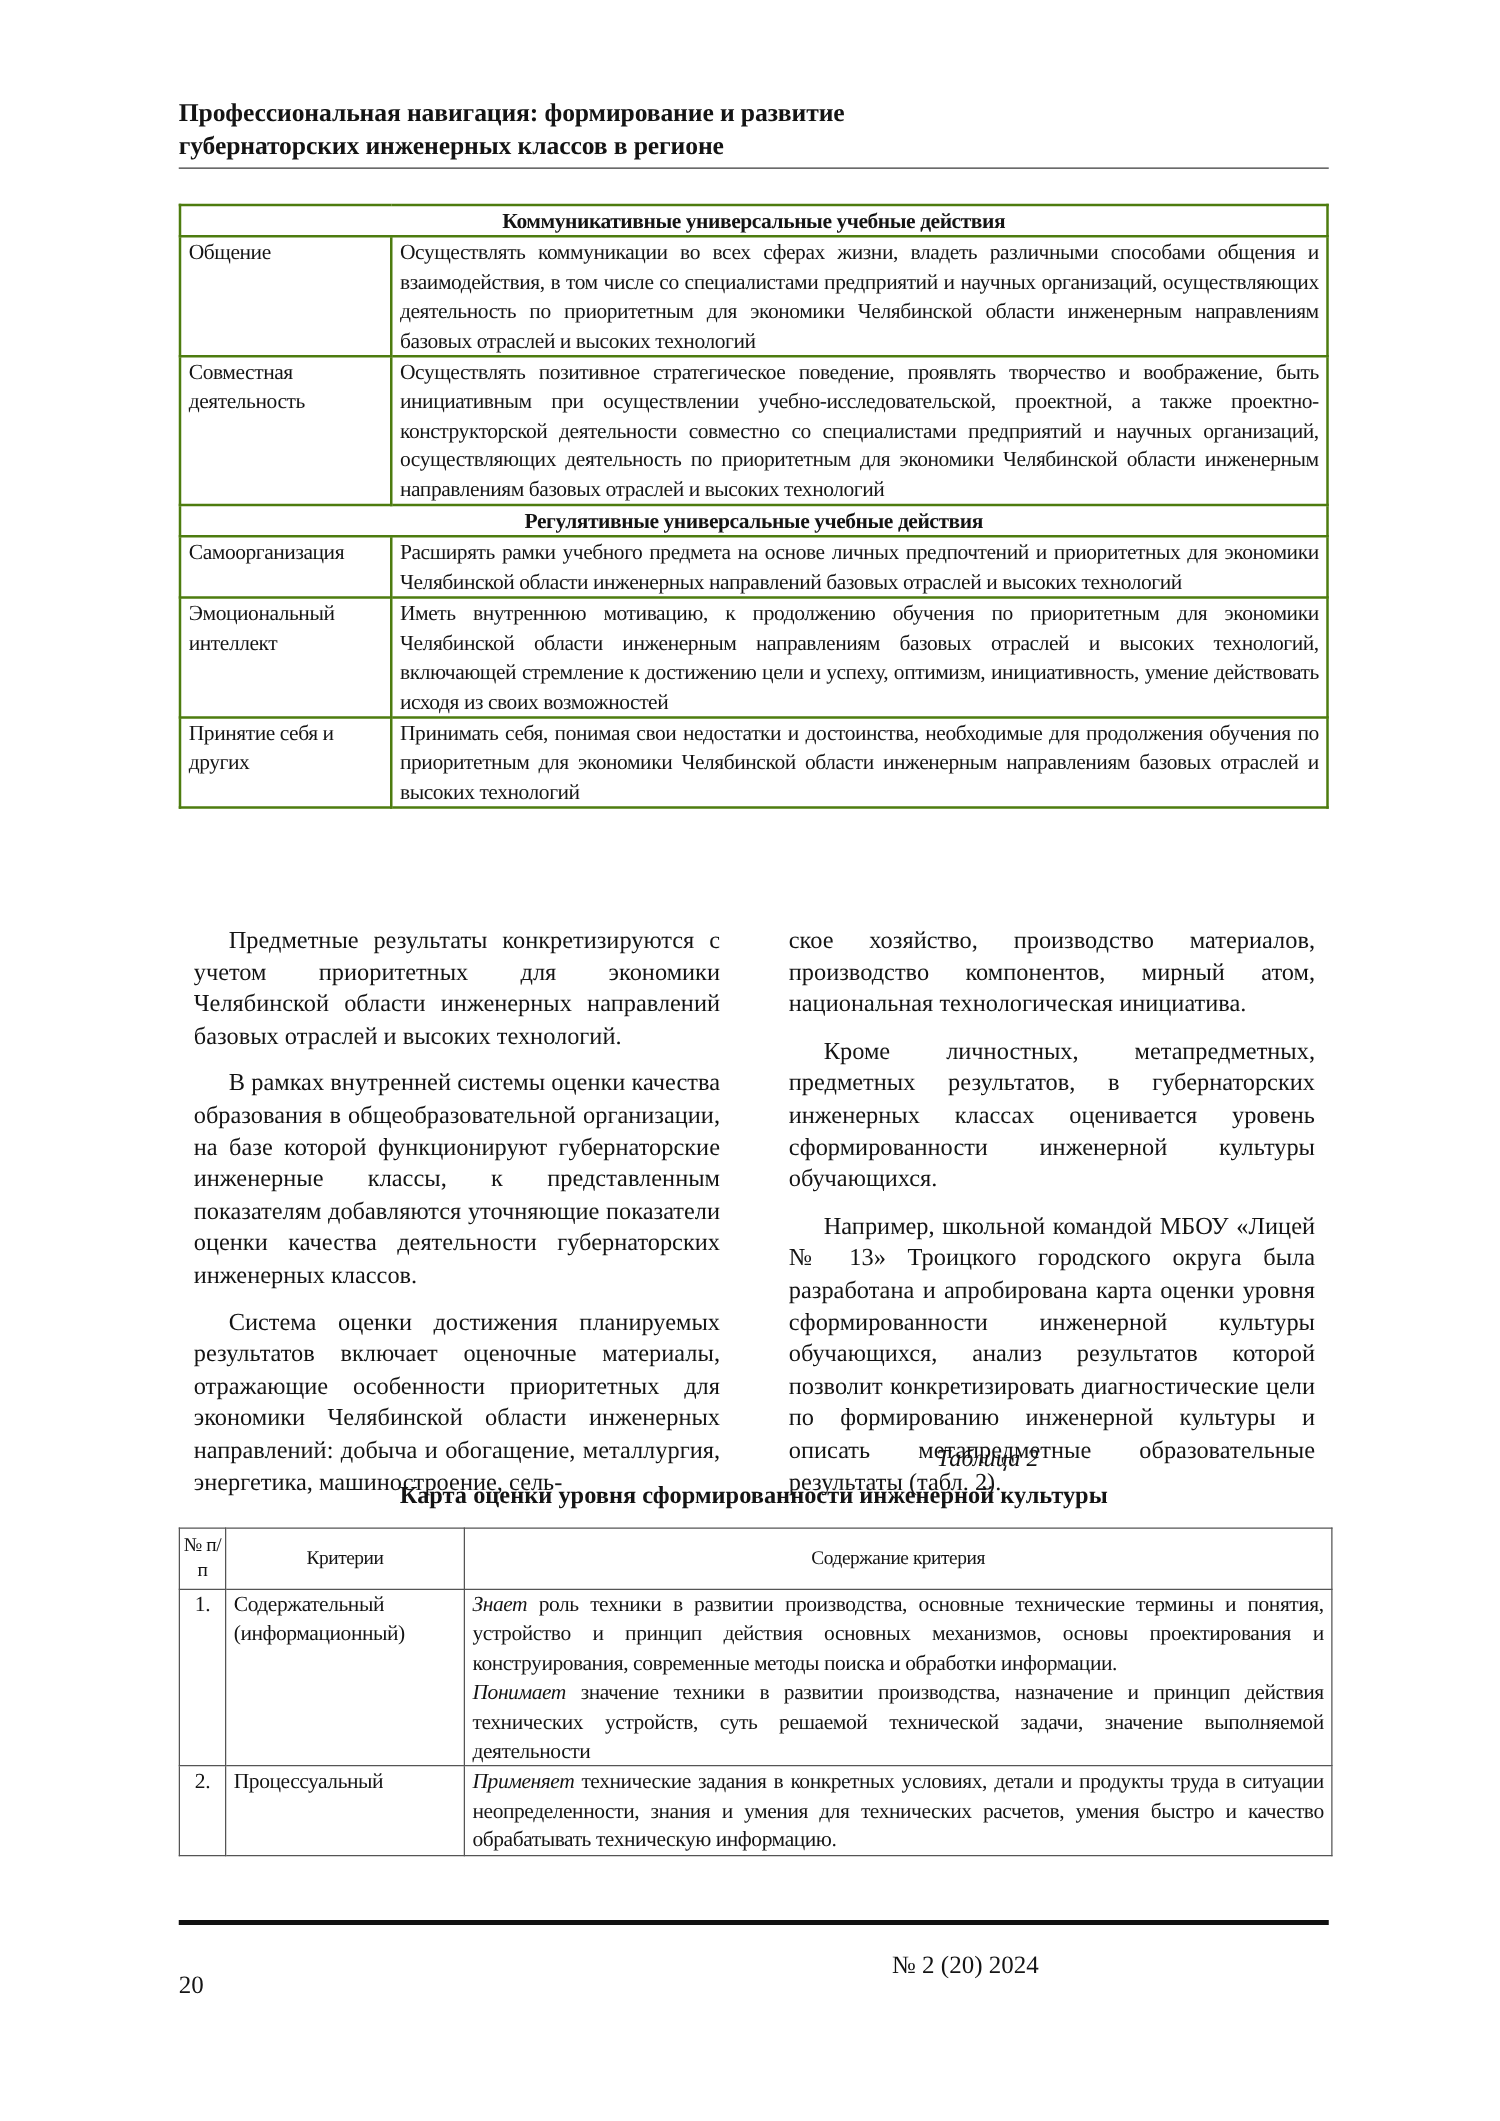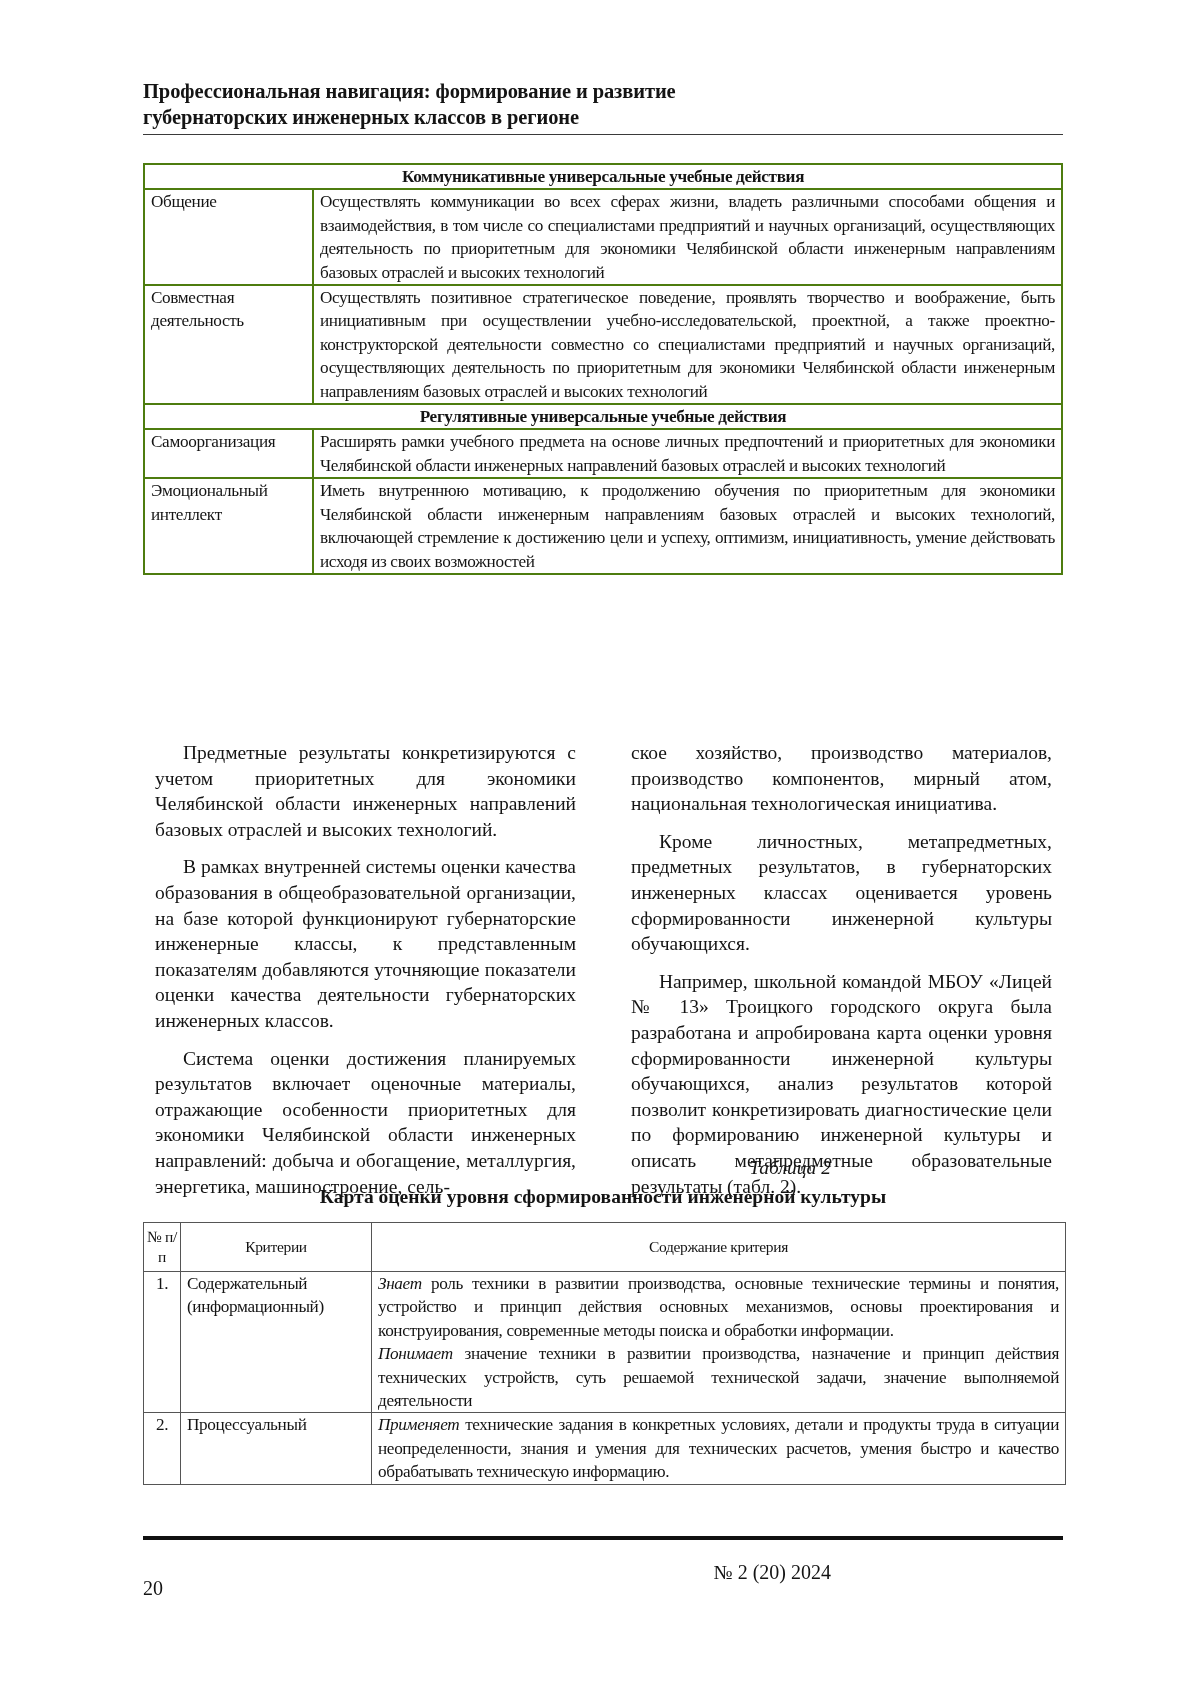--- a/index.html
+++ b/index.html
@@ -74,6 +74,10 @@
         <td class="lab narrow">Эмоциональный интеллект</td>
         <td class="txt narrow">Иметь внутреннюю мотивацию, к продолжению обучения по приоритетным для экономики Челябинской области инженерным направлениям базовых отраслей и высоких технологий, включающей стремление к достижению цели и успеху, оптимизм, инициативность, умение действовать исходя из своих возможностей</td>
       </tr>
+      <tr>
+        <td class="lab narrow">Принятие себя и других</td>
+        <td class="txt narrow">Принимать себя, понимая свои недостатки и достоинства, необходимые для продолжения обучения по приоритетным для экономики Челябинской области инженерным направлениям базовых отраслей и высоких технологий</td>
+      </tr>
     </tbody>
   </table>
 

